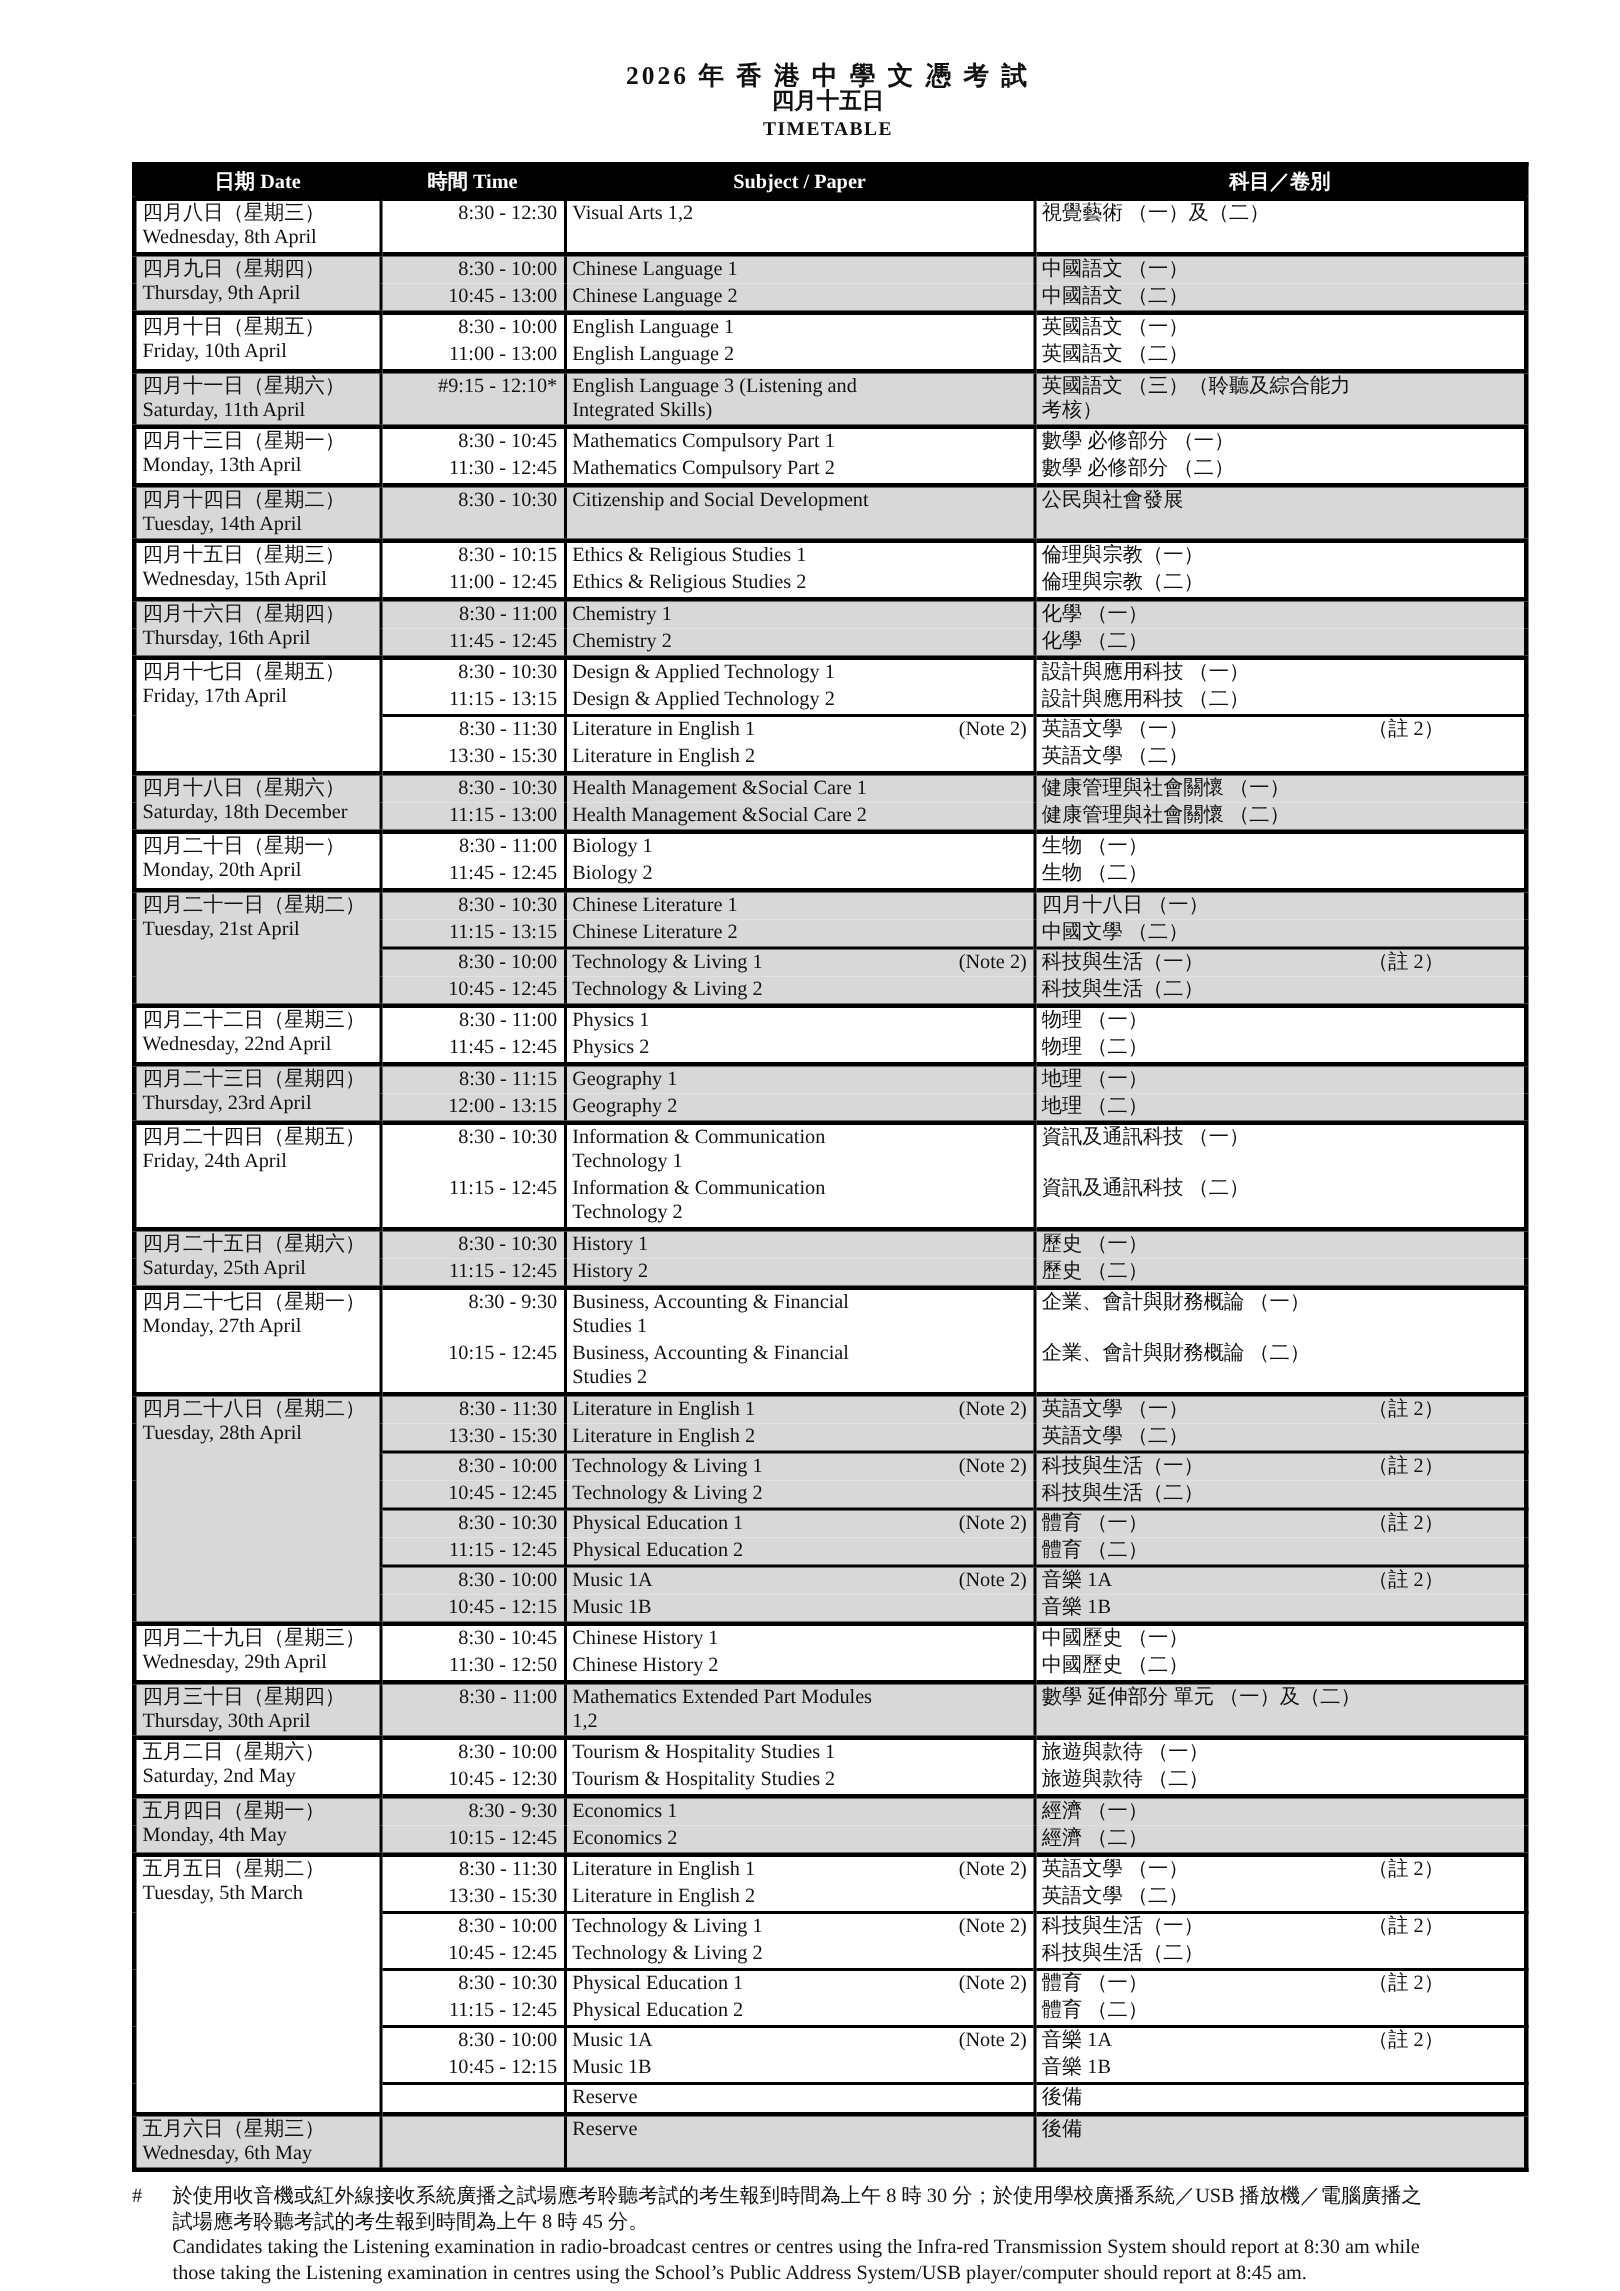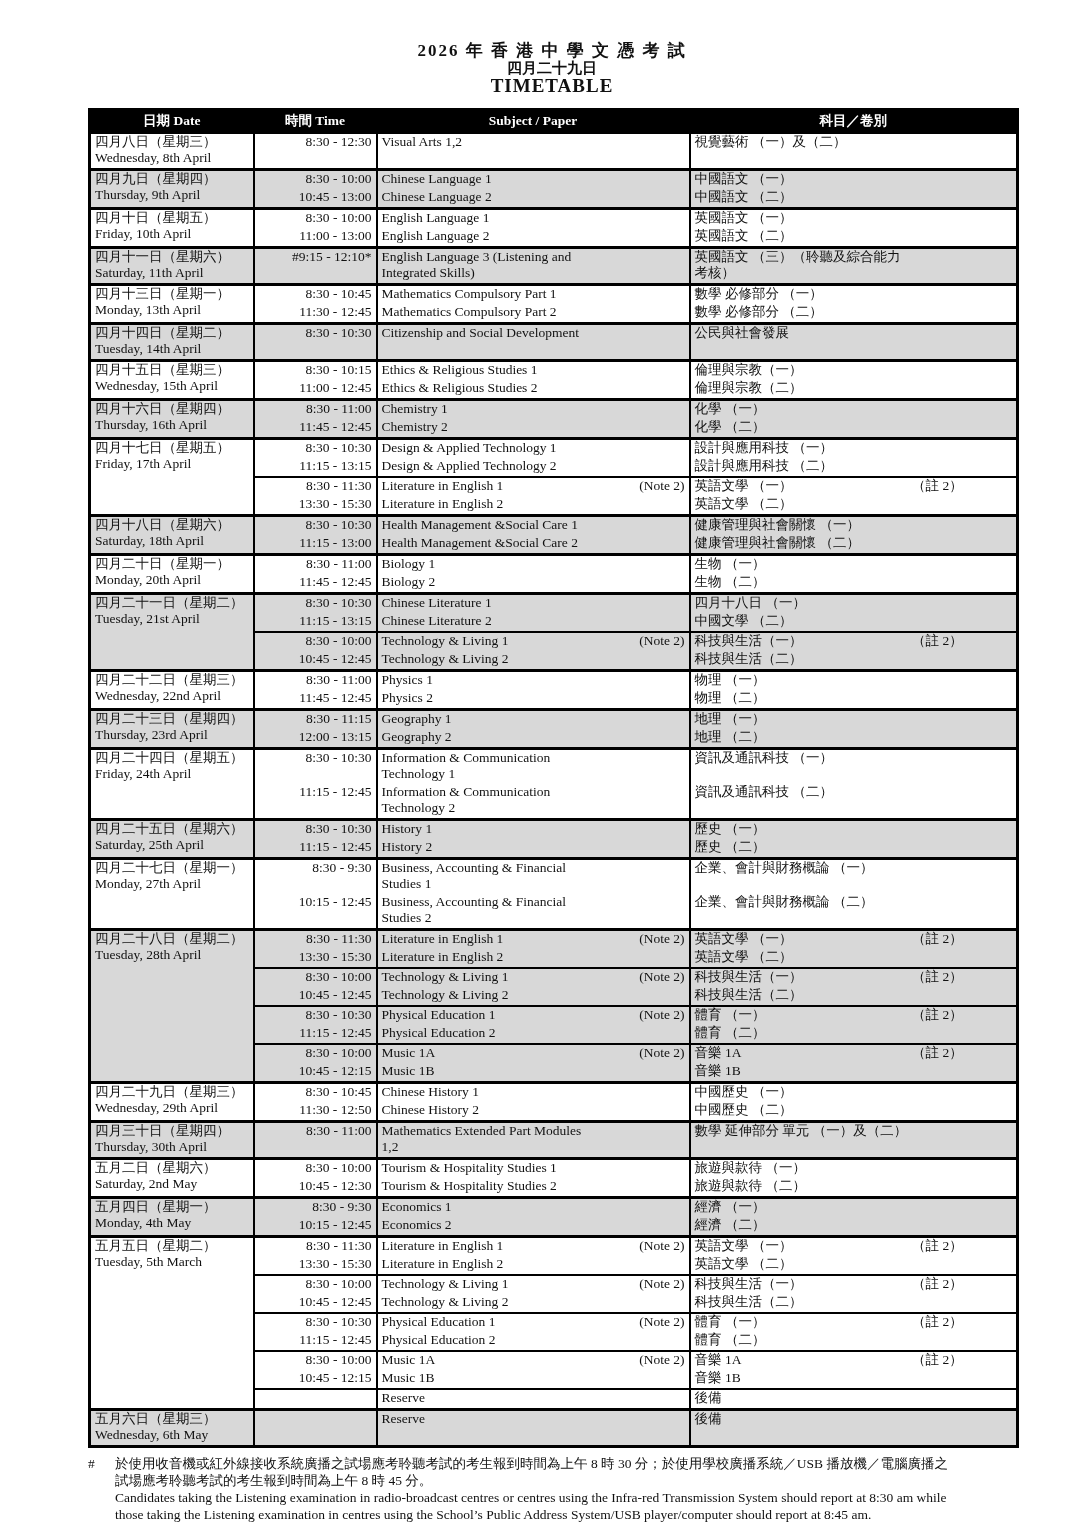--- a/index.html
+++ b/index.html
@@ -37,7 +37,7 @@
 
   <div class="titles">
     <div class="t1">2026 年 香 港 中 學 文 憑 考 試</div>
-    <div class="t3">四月二十九日</div>
+    <div class="t3">四月十五日</div>
     <div class="t4">TIMETABLE</div>
   </div>
 

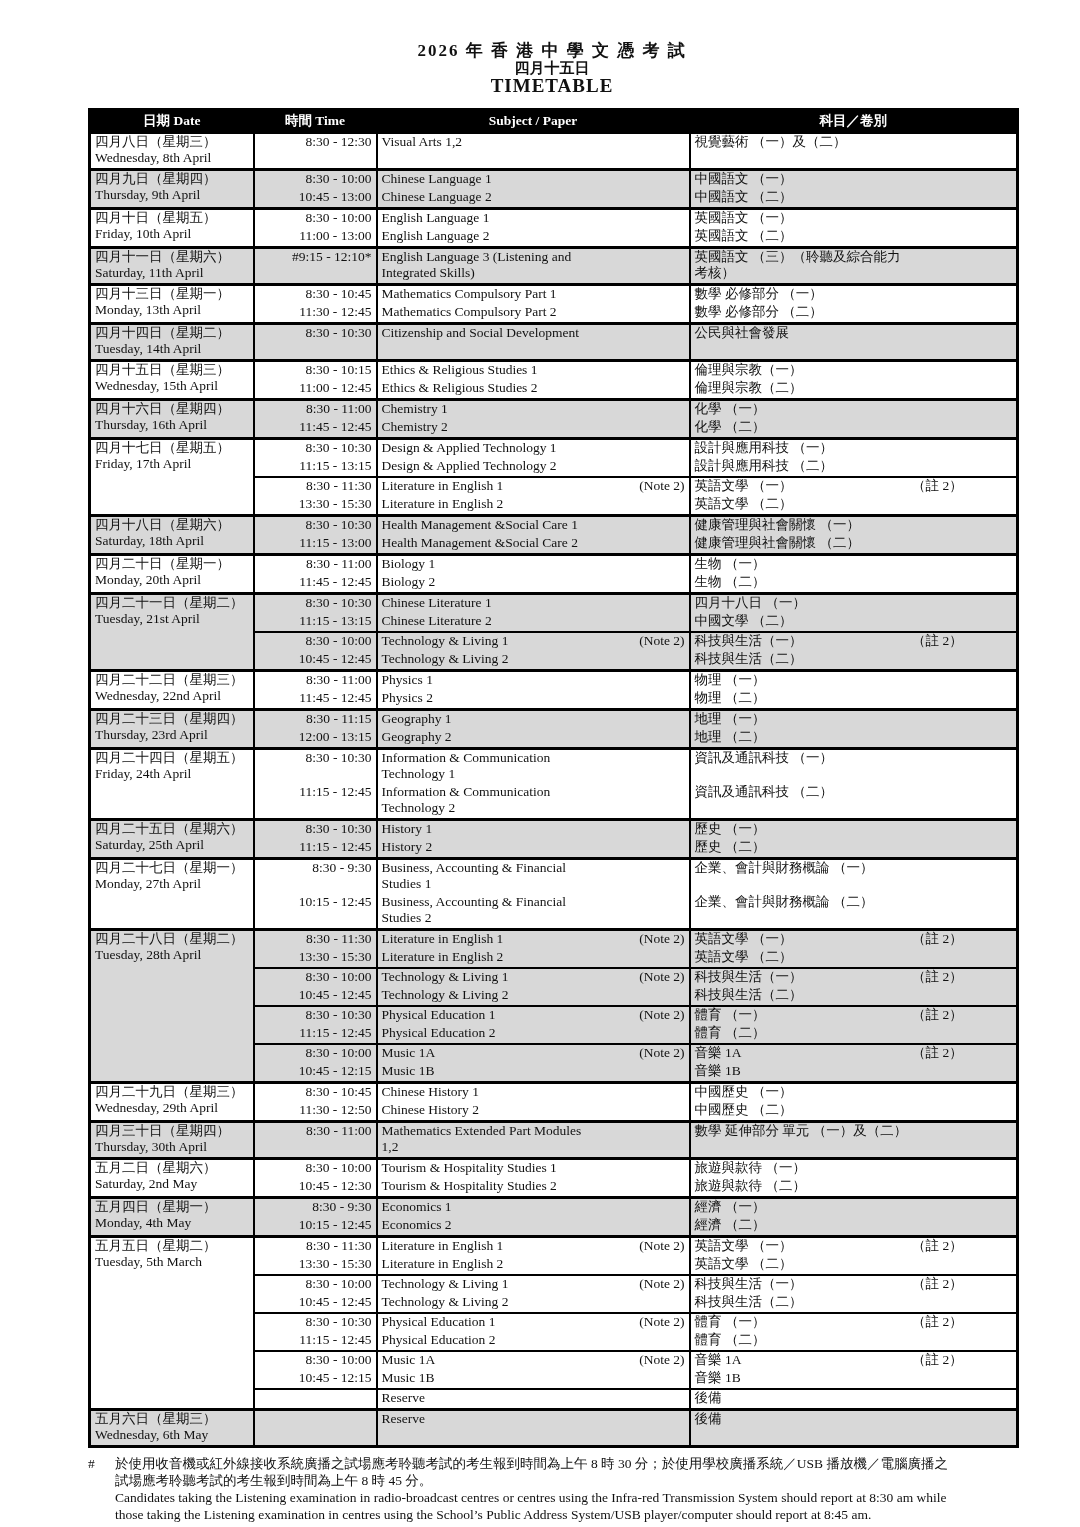--- a/index.html
+++ b/index.html
@@ -9,7 +9,7 @@
   .t1{font-size:17px;font-weight:bold;letter-spacing:2px;line-height:18px;}
   .t2{font-size:16px;font-weight:bold;line-height:17px;}
   .t3{font-size:15px;font-weight:bold;line-height:17px;}
-  .t4{font-size:19px;font-weight:bold;letter-spacing:1px;line-height:17px;}
+  .t4{font-size:13px;font-weight:bold;letter-spacing:1px;line-height:17px;}
   table{border-collapse:collapse;table-layout:fixed;width:928px;border:3px solid #000;}
   col.c-date{width:164px;} col.c-time{width:123px;} col.c-subj{width:313px;} col.c-zh{width:328px;}
   th{background:#000000;color:#fff;font-size:13.5px;font-weight:bold;padding:2px 2px;border-left:2px solid #000;border-bottom:3px solid #000;line-height:16px;}

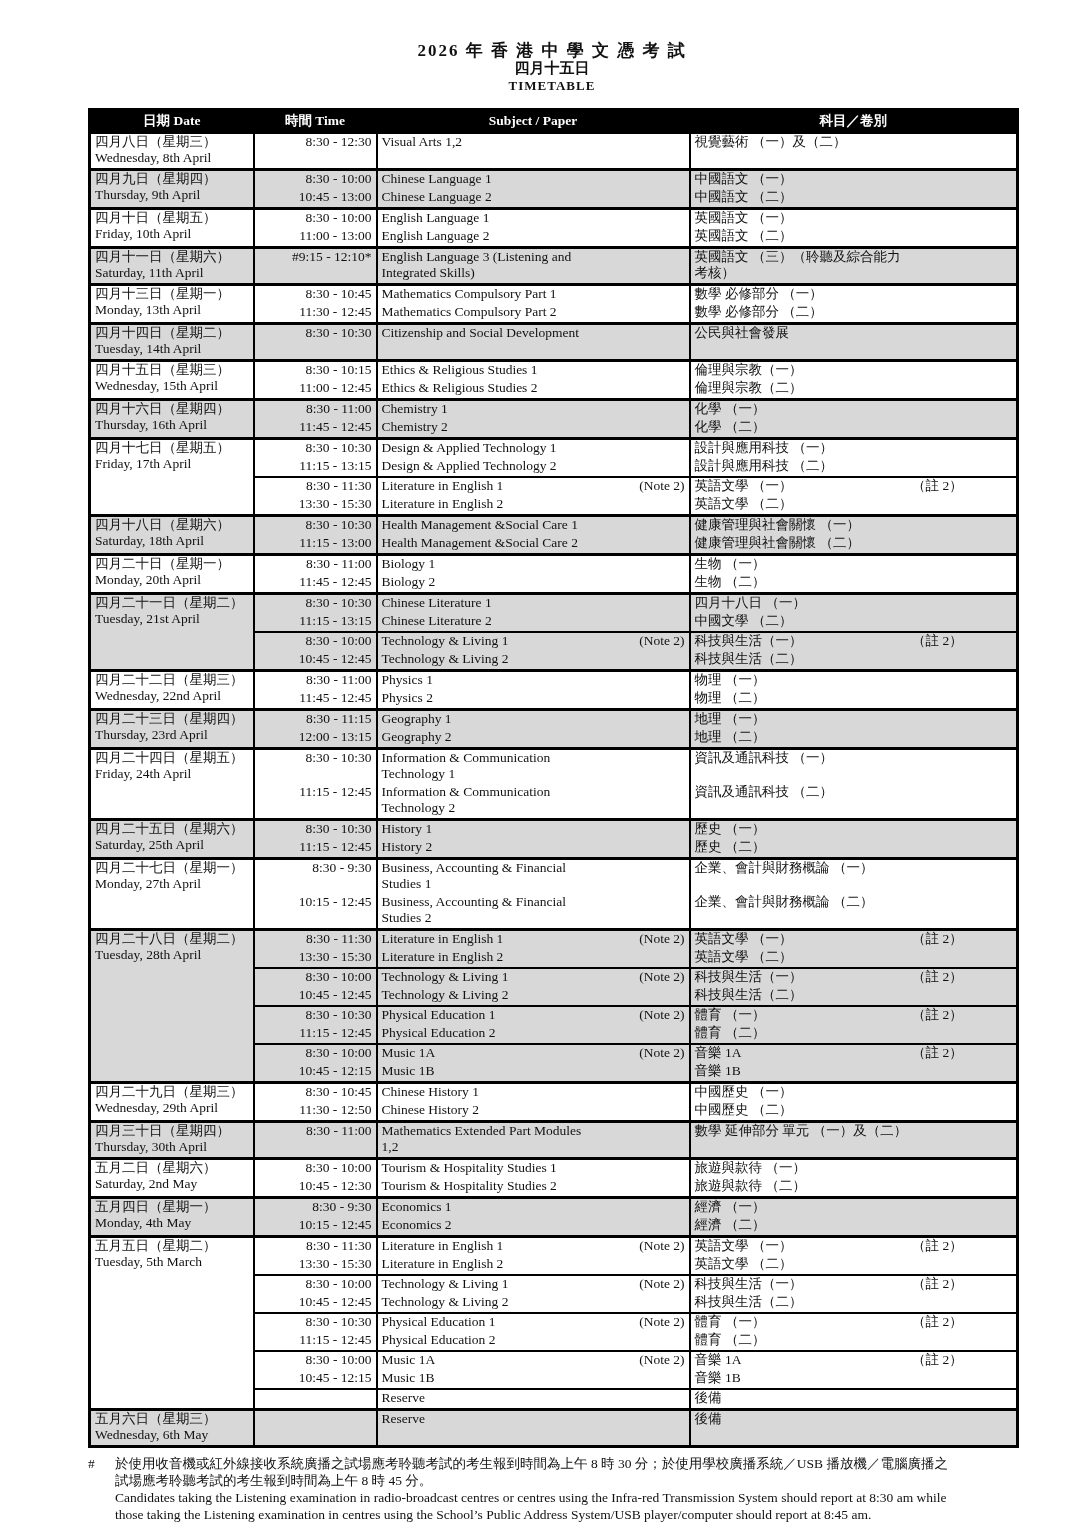--- a/index.html
+++ b/index.html
@@ -351,7 +351,7 @@
         <tr class="shaded group-start">
           <td class="date-cell" rowspan="2">
             <div class="date-zh">四月十八日（星期六）</div>
-            <div class="date-en">Saturday, 18th April</div>
+            <div class="date-en">Saturday, 18th December</div>
           </td>
           <td class="time-cell">8:30 - 10:30</td>
           <td class="subject-cell">

